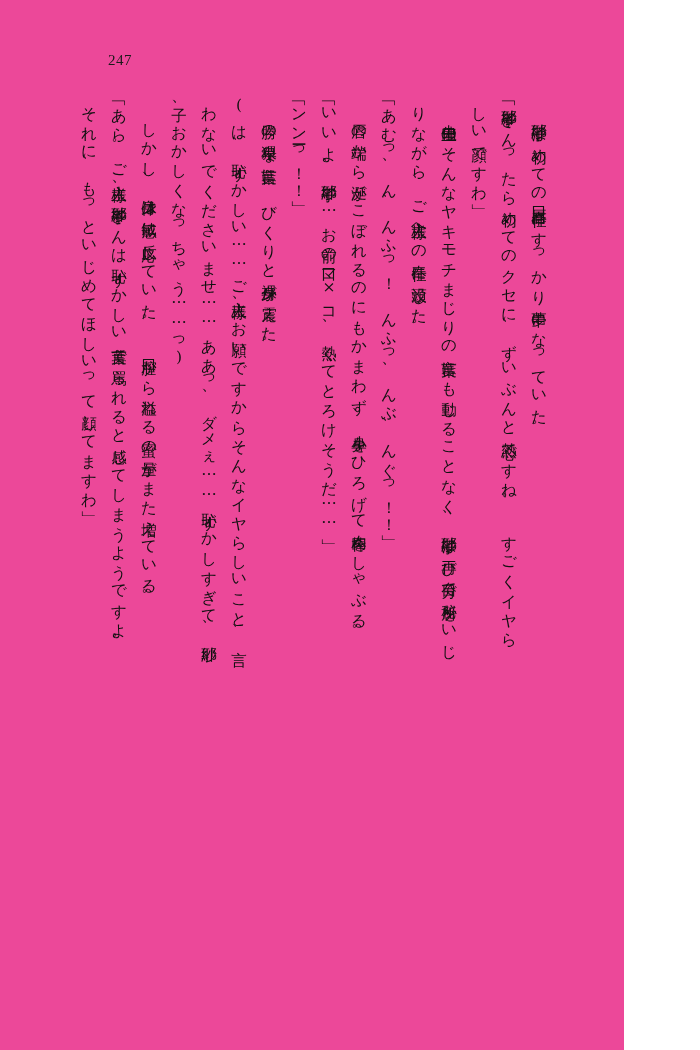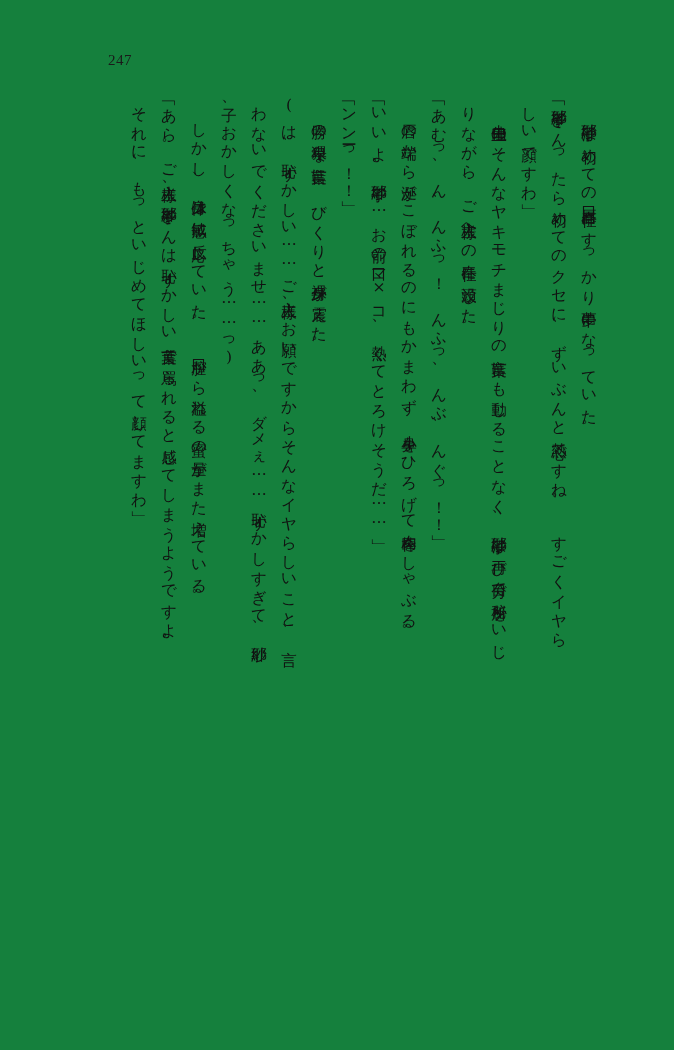--- a/index.html
+++ b/index.html
@@ -9,9 +9,9 @@
   }
   .page {
     position: relative;
-    width: 674px;
+    width: 624px;
     height: 1050px;
-    background: #15803d;
+    background: #ec4899;
     overflow: hidden;
     font-family: "DejaVu Serif", "Liberation Serif", serif;
   }

